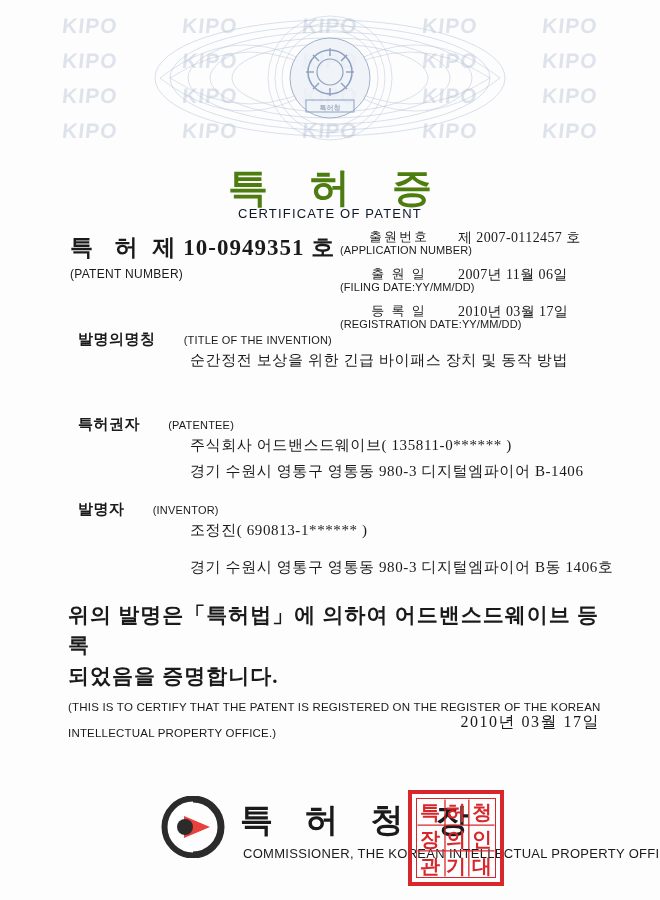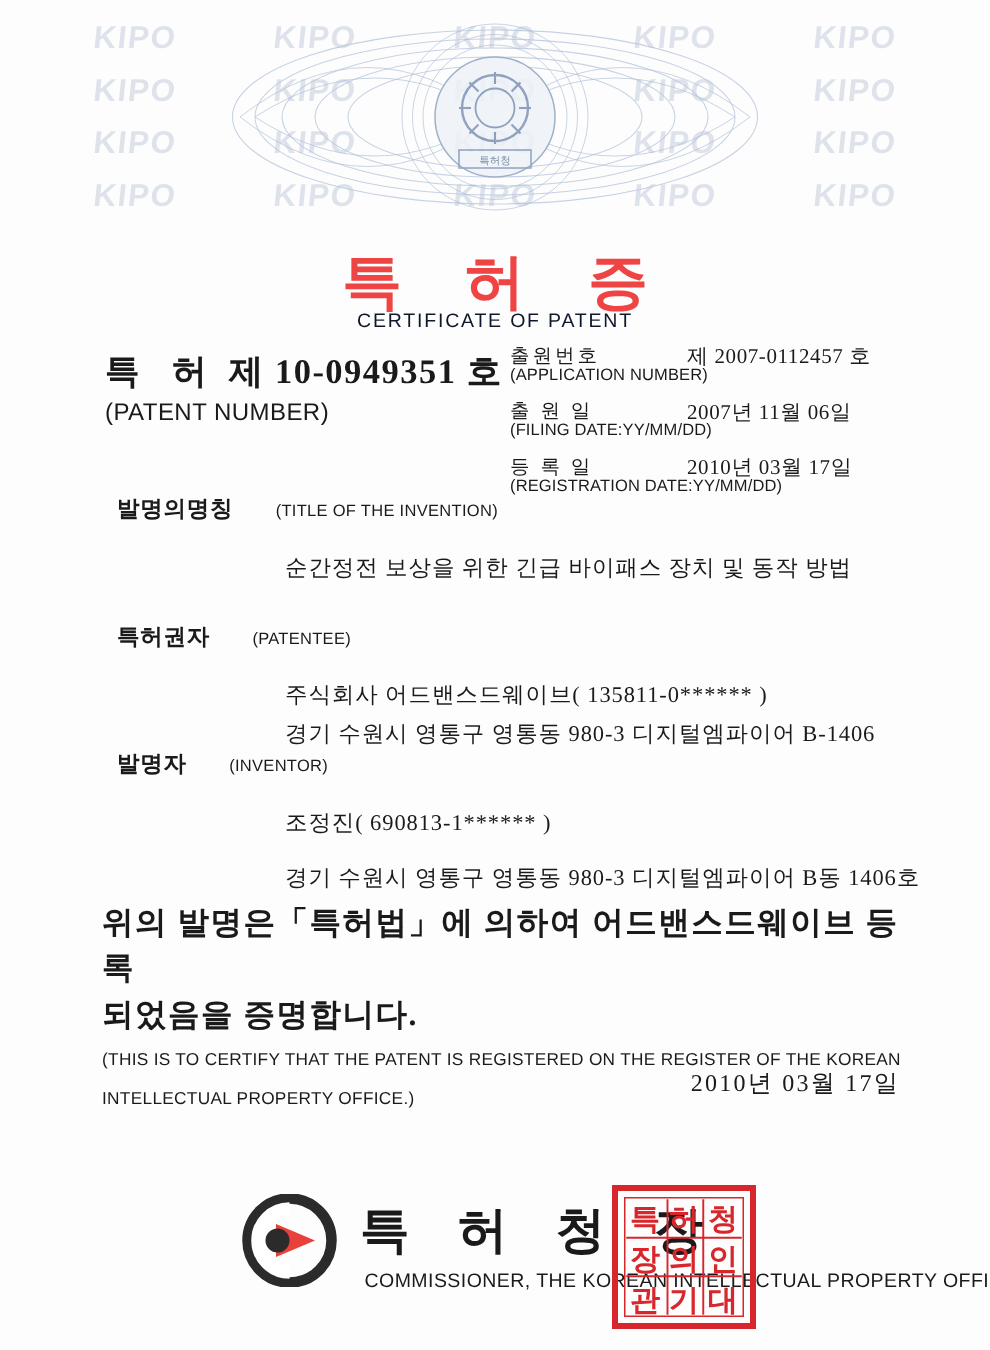--- a/index.html
+++ b/index.html
@@ -73,7 +73,7 @@
     letter-spacing: 16px;
     text-indent: 16px;
     font-family: "Liberation Serif", serif;
-    color: #ef4444;
+    color: #4d7c0f;
   }
   .title-en {
     position: absolute;

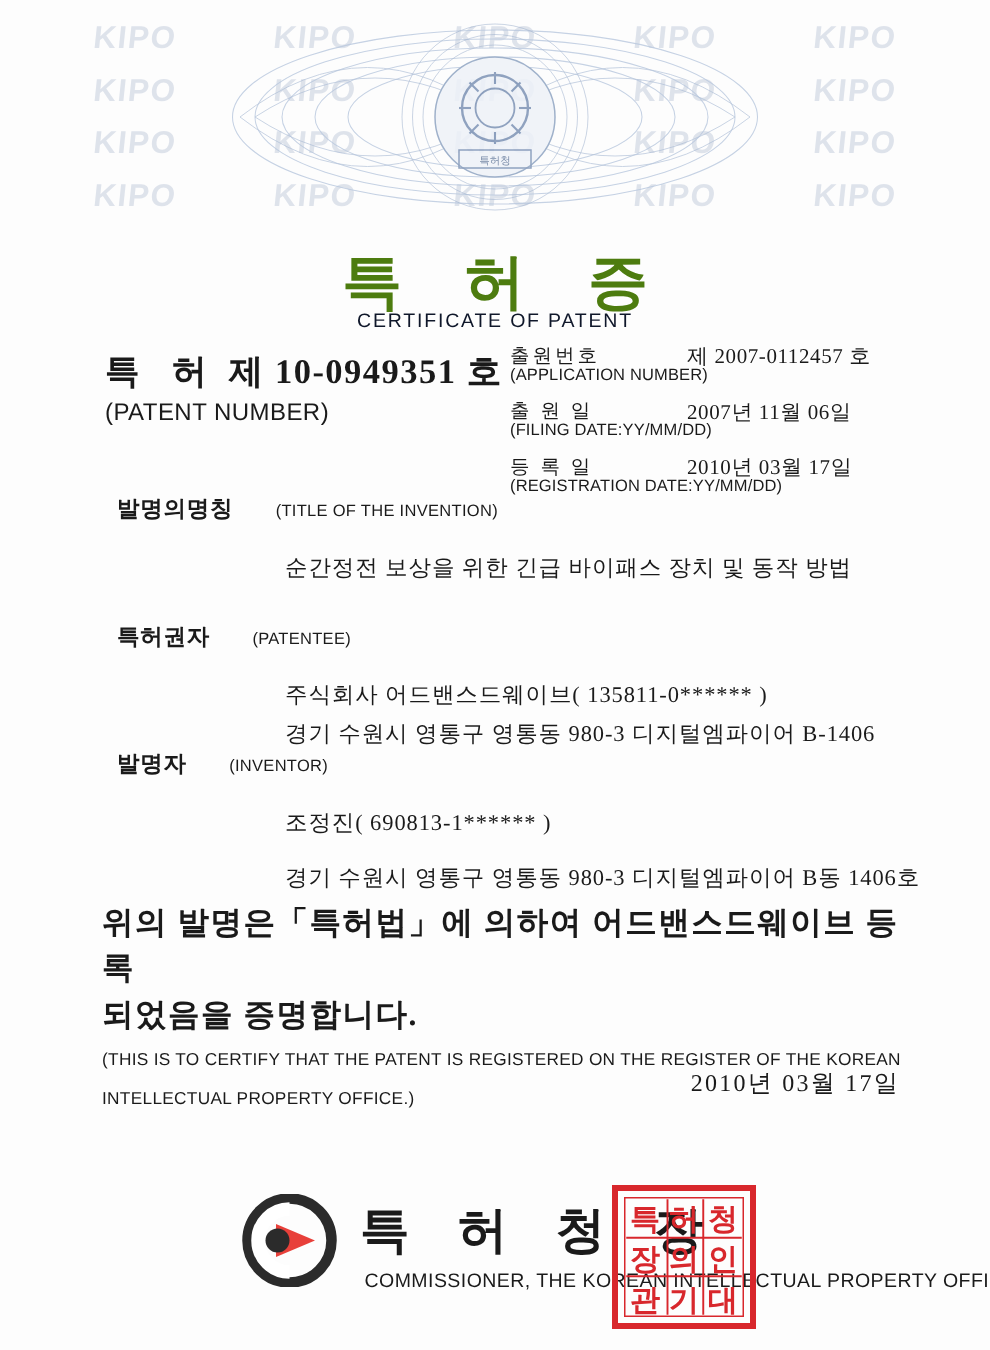--- a/index.html
+++ b/index.html
@@ -125,6 +125,7 @@
   .meta-key {
     width: 118px;
     flex: 0 0 118px;
+    text-align: center;
   }
   .meta-key .k-kr {
     font-size: 13px;

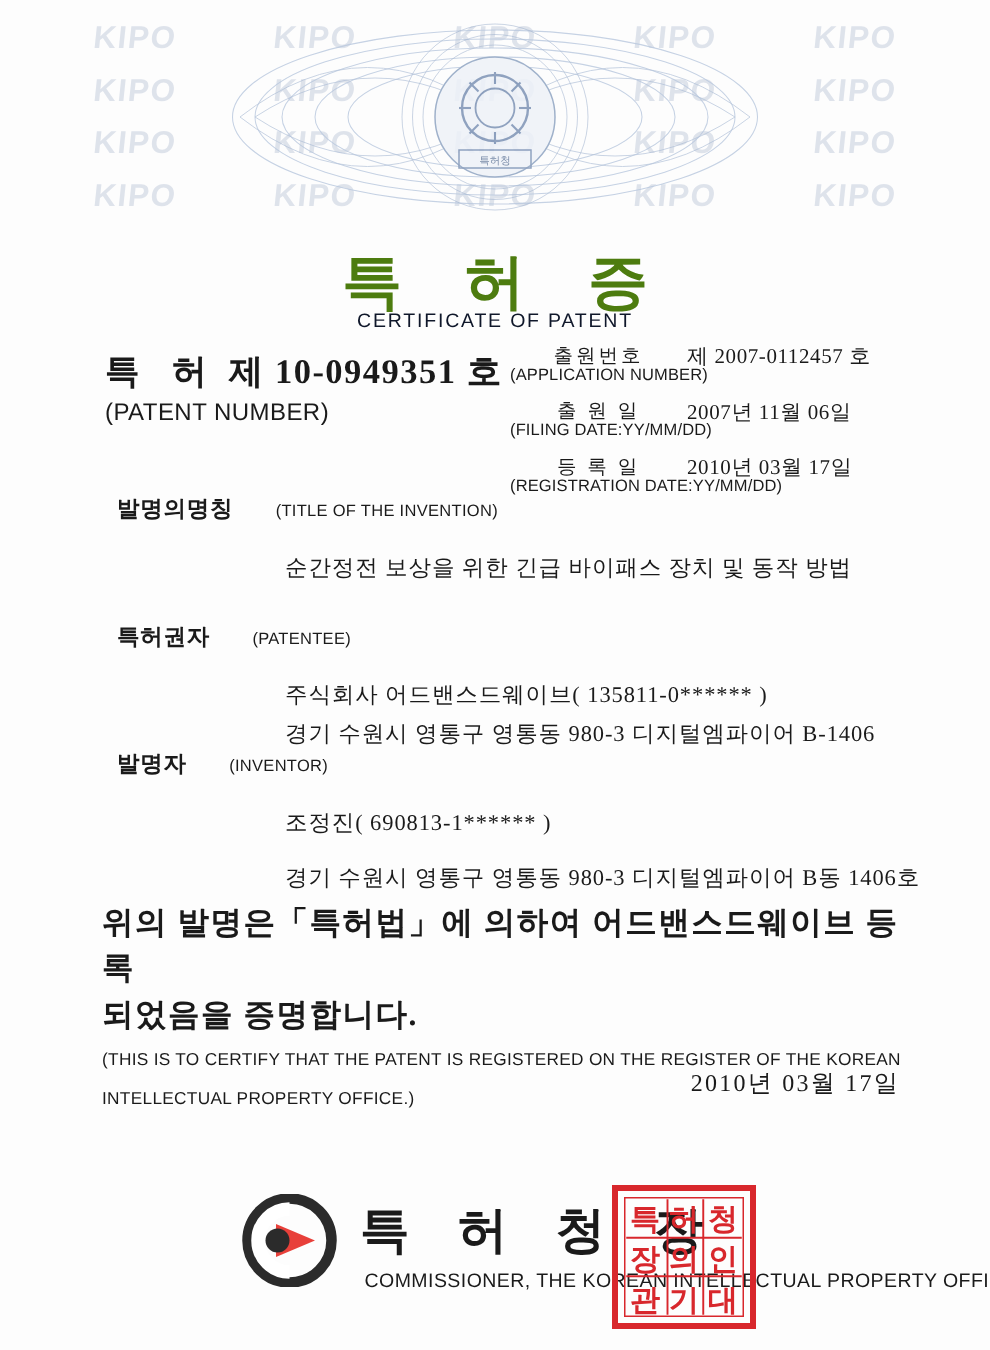--- a/index.html
+++ b/index.html
@@ -103,7 +103,7 @@
   .pn-label-kr { letter-spacing: 8px; }
   .pn-sub {
     margin-top: 4px;
-    font-size: 16px;
+    font-size: 12px;
     font-family: "Liberation Sans", sans-serif;
     letter-spacing: 0.3px;
   }

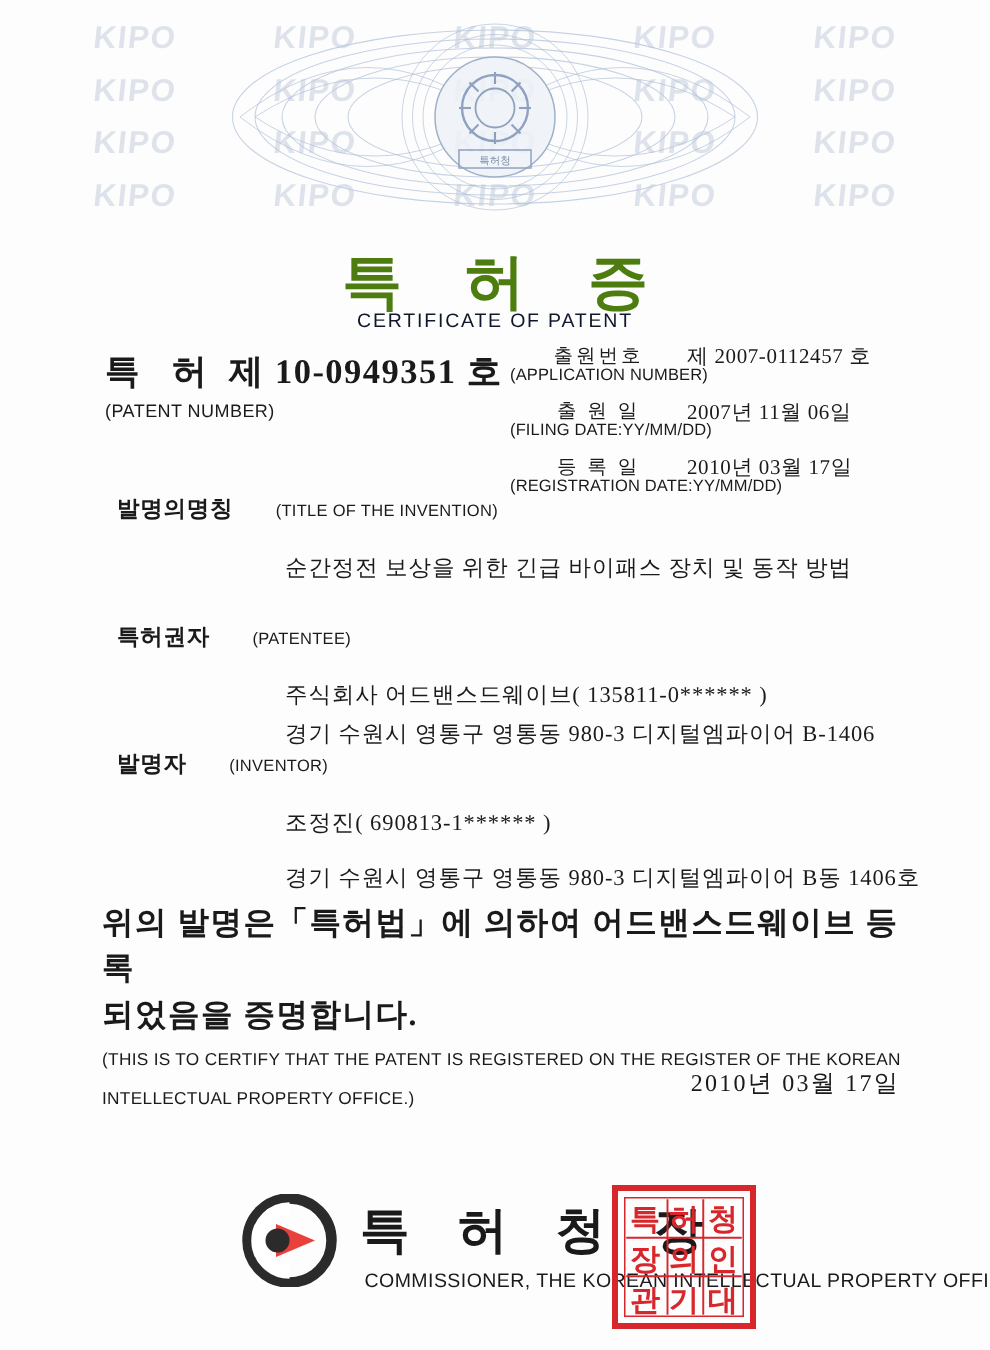--- a/index.html
+++ b/index.html
@@ -165,7 +165,7 @@
   }
   .field-value {
     font-size: 15px;
-    margin-top: 20px;
+    margin-top: 2px;
     margin-left: 112px;
     letter-spacing: 0.6px;
   }

